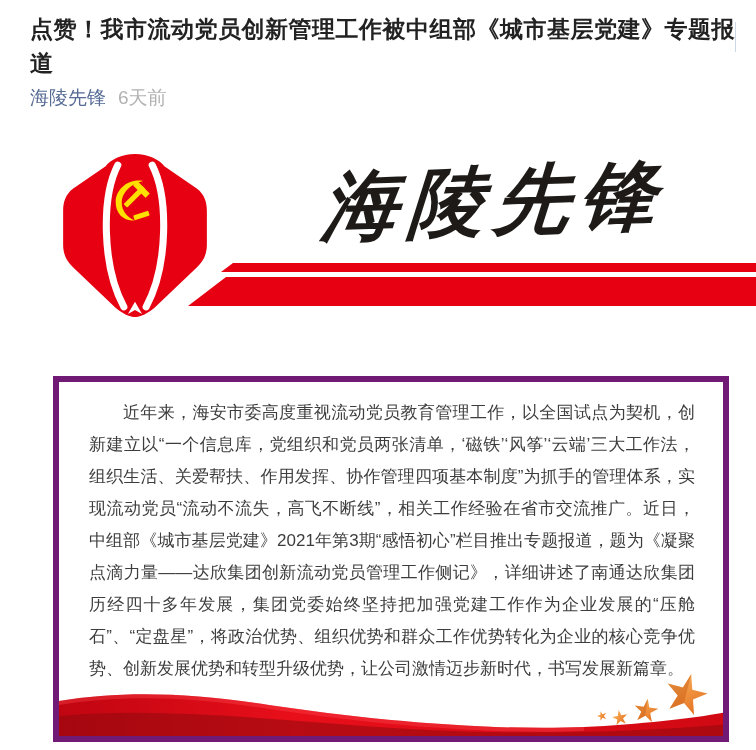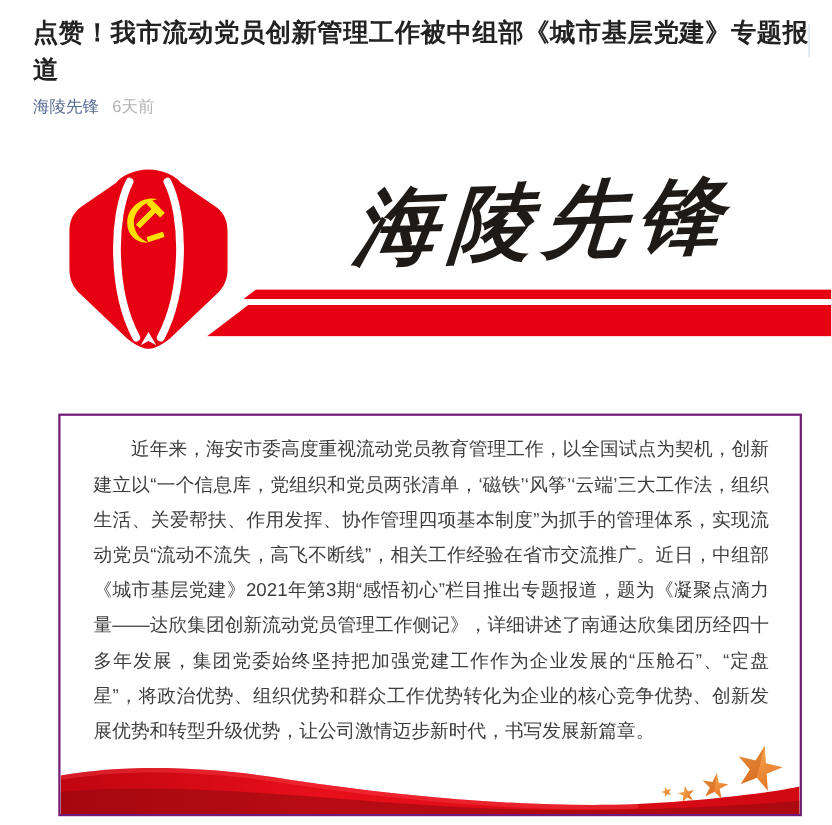--- a/index.html
+++ b/index.html
@@ -14,7 +14,7 @@
     font-size:23px;line-height:34px;font-weight:bold;color:#222;
     letter-spacing:.5px;margin:0;
   }
-  .byline{position:absolute;left:30px;top:88px;font-size:15px;line-height:20px;}
+  .byline{position:absolute;left:30px;top:88px;font-size:19px;line-height:20px;}
   .author{color:#576b95;text-decoration:none;margin-right:12px;cursor:pointer;}
   .pubtime{color:#b2b2b2;}
   .caret{position:absolute;left:735px;top:22px;width:1px;height:30px;background:#ccd7e8;}

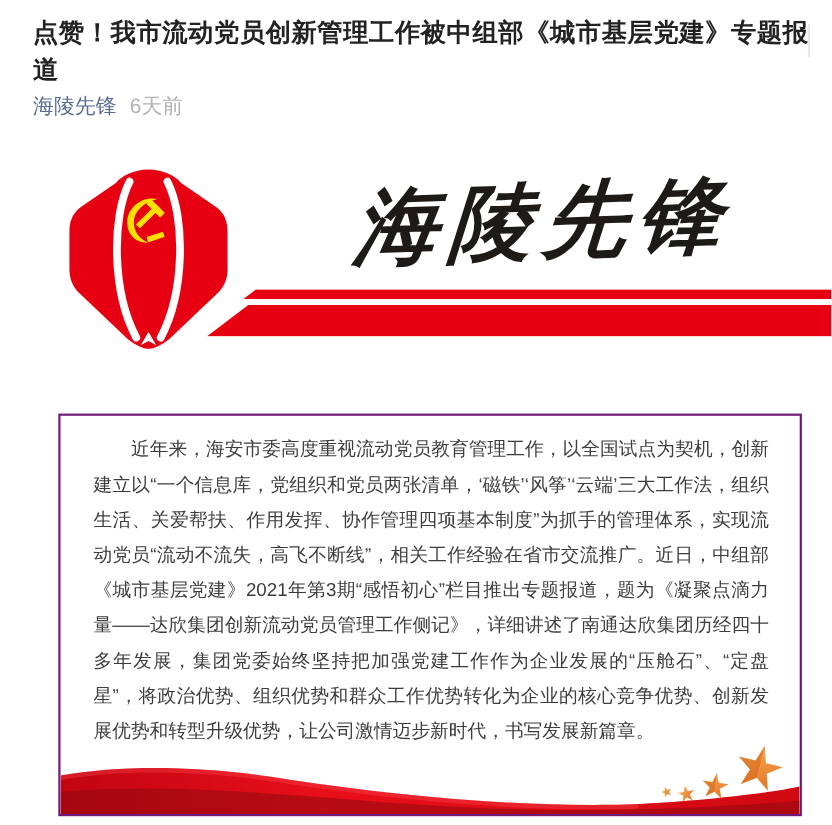--- a/index.html
+++ b/index.html
@@ -39,7 +39,7 @@
   
   .content-box{
     position:absolute;left:53px;top:376px;width:676px;height:366px;
-    box-sizing:border-box;border:2px solid #701a75;background:#fff;overflow:hidden;
+    box-sizing:border-box;border:6px solid #701a75;background:#fff;overflow:hidden;
   }
   .content-box p{
     margin:15px 28px 0 30px;text-indent:2em;

